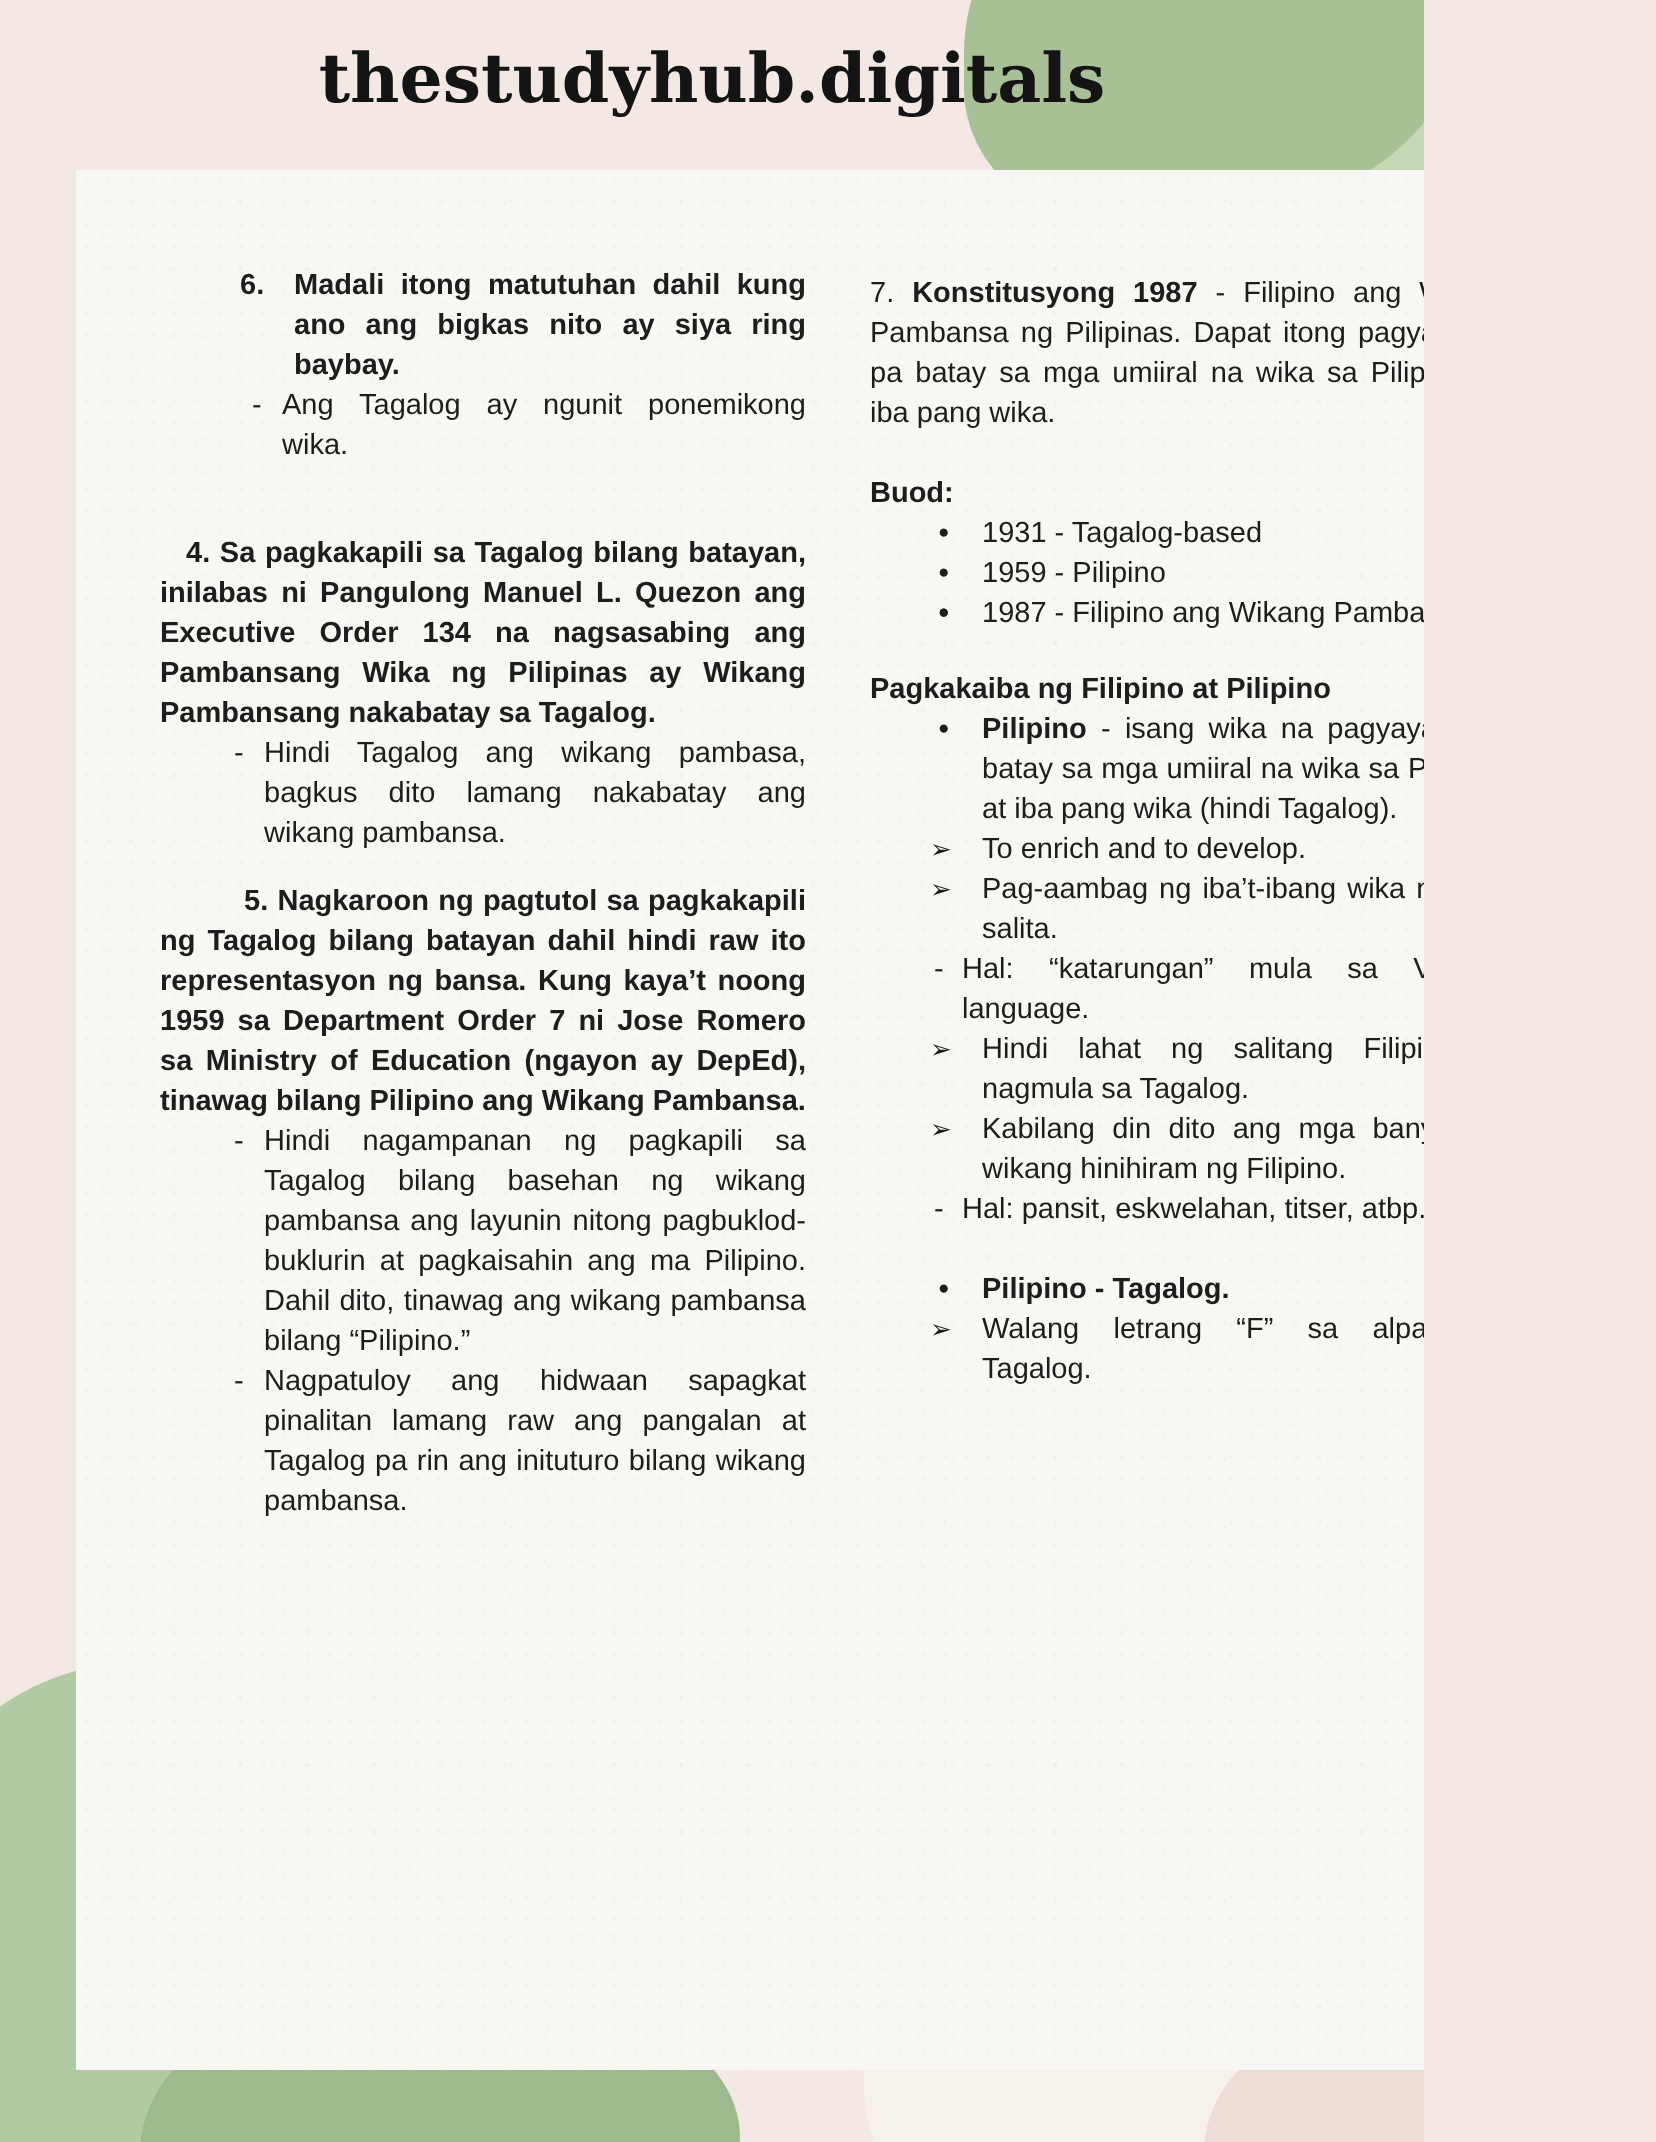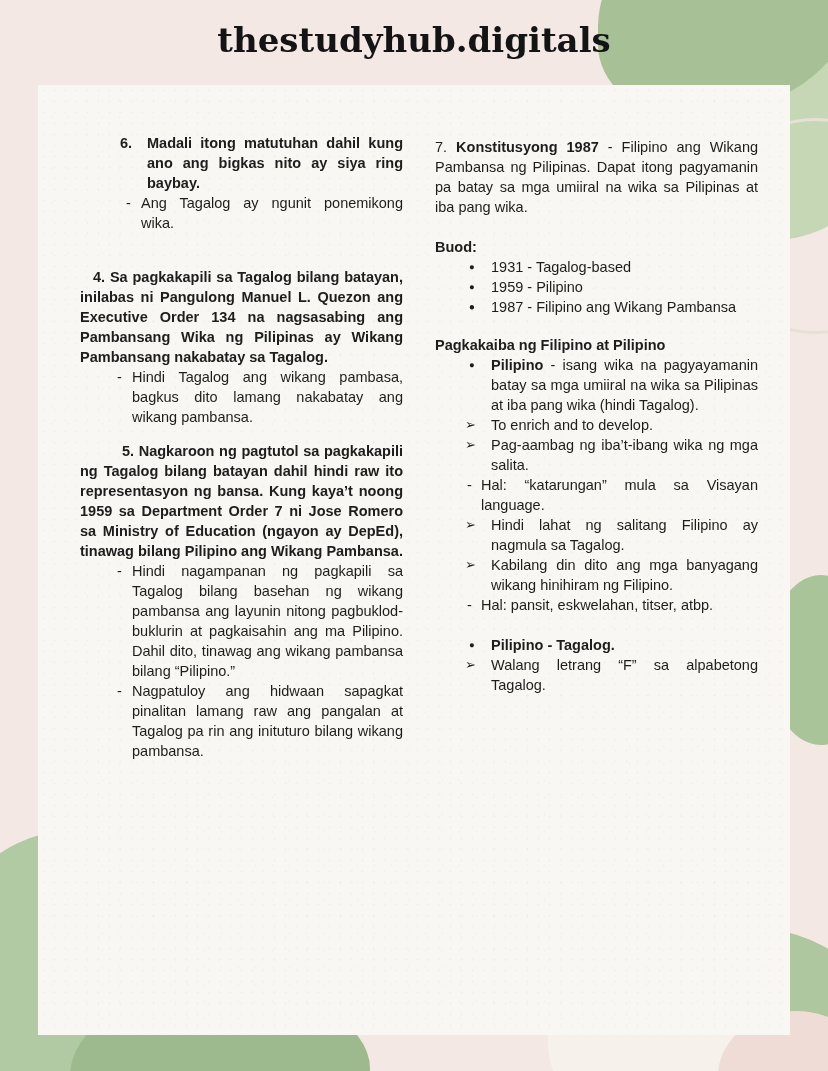--- a/index.html
+++ b/index.html
@@ -4,7 +4,7 @@
 <style>
   html,body{margin:0;padding:0;}
   body{width:828px;height:1071px;background:#f4e8e5;font-family:"Liberation Sans","DejaVu Sans",sans-serif;}
-  .canvas{position:relative;width:828px;height:1071px;overflow:hidden;background:#f4e8e5;color:#1d1d1d;}
+  .canvas{position:relative;width:712px;height:1071px;overflow:hidden;background:#f4e8e5;color:#1d1d1d;}
   .blob{position:absolute;z-index:0;}
   .blob-tr-light{top:-30px;right:-70px;width:250px;height:270px;background:#c6d7b6;border-radius:50%;}
   .blob-tr{top:-70px;right:-20px;width:250px;height:185px;background:#a7c096;border-radius:40% 60% 65% 35%/55% 45% 60% 40%;}

